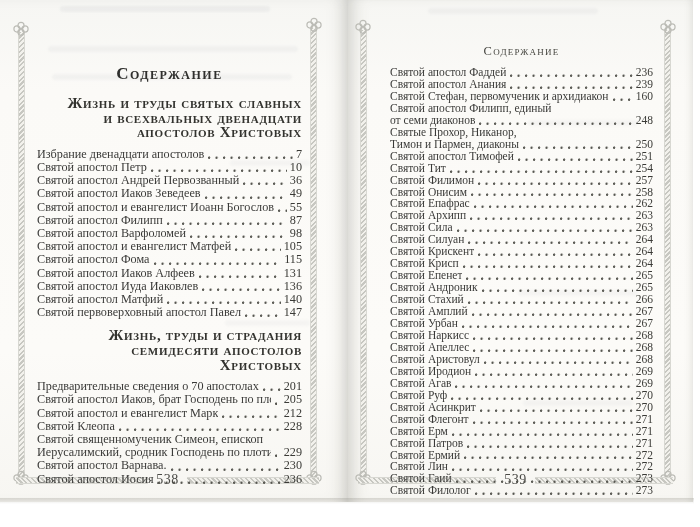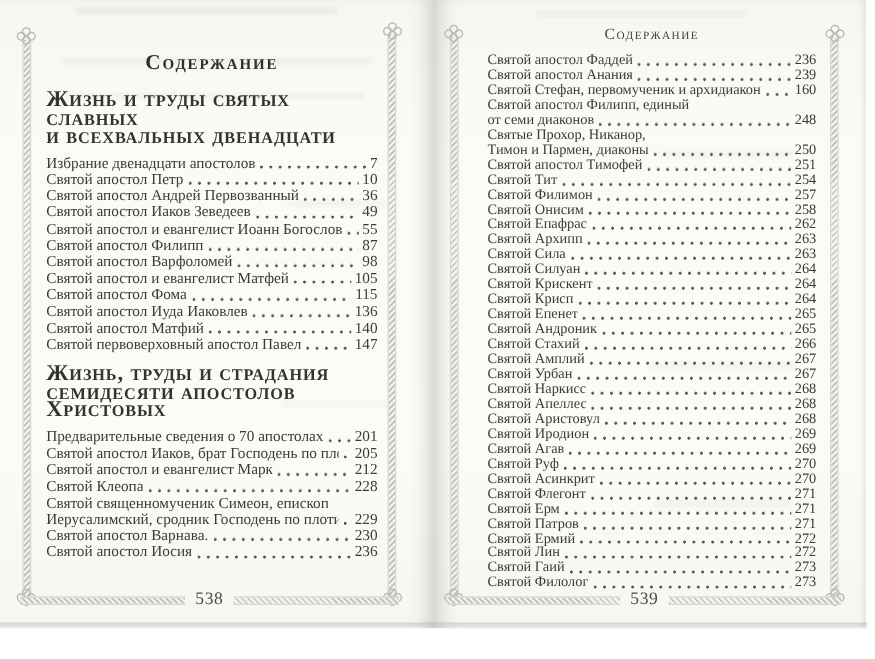--- a/index.html
+++ b/index.html
@@ -61,7 +61,7 @@
   .page.right .knot.br{right:16px;bottom:15px;}
 
   
-  .content{position:absolute;}
+  .content{position:absolute;margin-top:24px;}
   .page.left .content{left:37px;right:46px;top:40px;}
   .page.right .content{left:42px;right:40px;top:20px;}
 

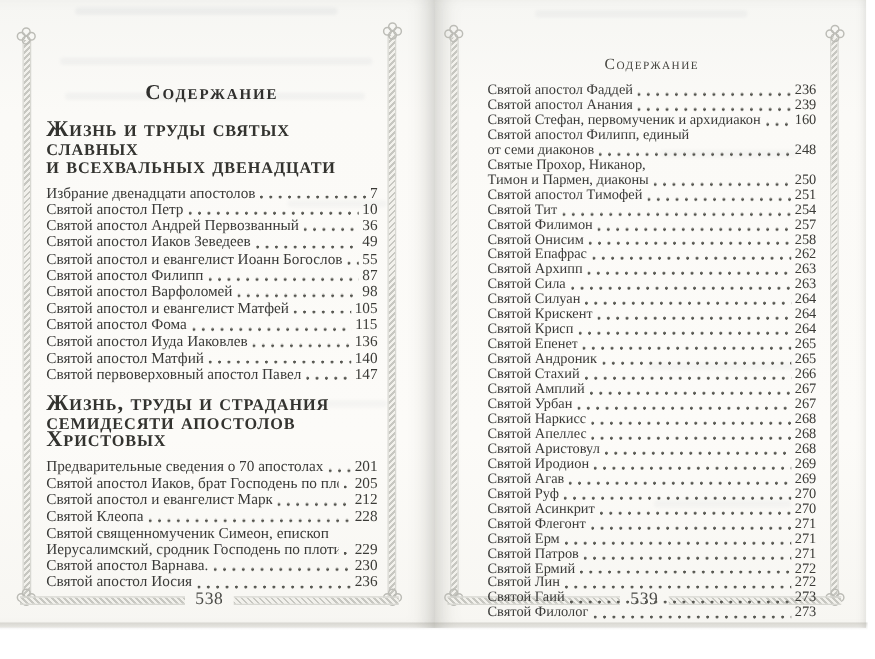--- a/index.html
+++ b/index.html
@@ -74,8 +74,8 @@
     letter-spacing:1.2px;color:#45453f;margin-bottom:8px;
   }
   .sec-heading{
-    text-align:left;font-weight:bold;font-variant:small-caps;
-    font-size:18px;line-height:14.6px;letter-spacing:.7px;color:#33332f;
+    text-align:right;font-weight:bold;font-variant:small-caps;
+    font-size:15px;line-height:14.6px;letter-spacing:.7px;color:#33332f;
     margin:0 0 8px 0;
   }
   .sec-heading.second{margin-top:9px;}

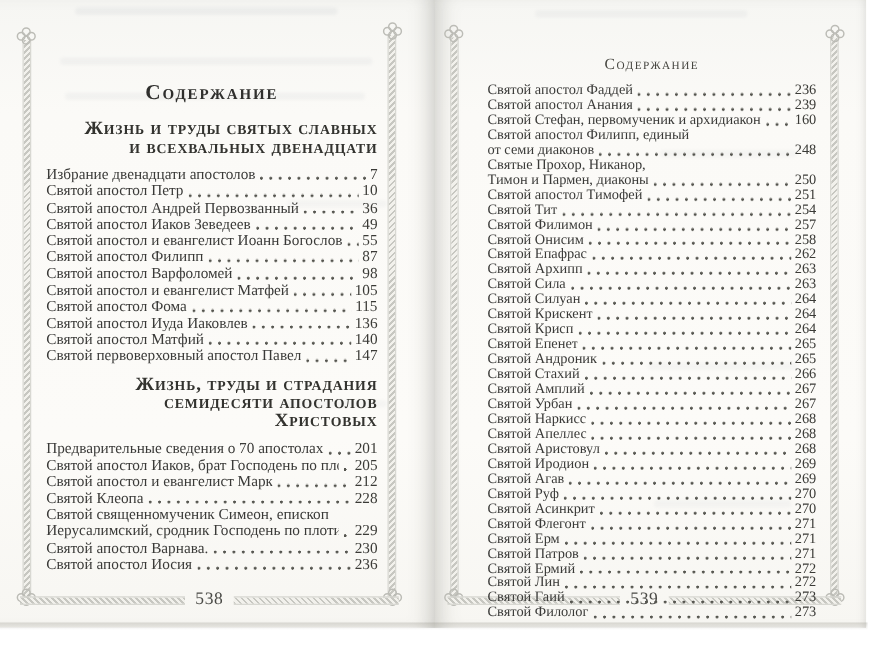--- a/index.html
+++ b/index.html
@@ -159,6 +159,7 @@
       <div class="sec-heading">
         <div>Жизнь и труды святых славных</div>
         <div>и всехвальных двенадцати</div>
+        <div>апостолов Христовых</div>
       </div>
       <div class="toc">
           <div class="toc-row">

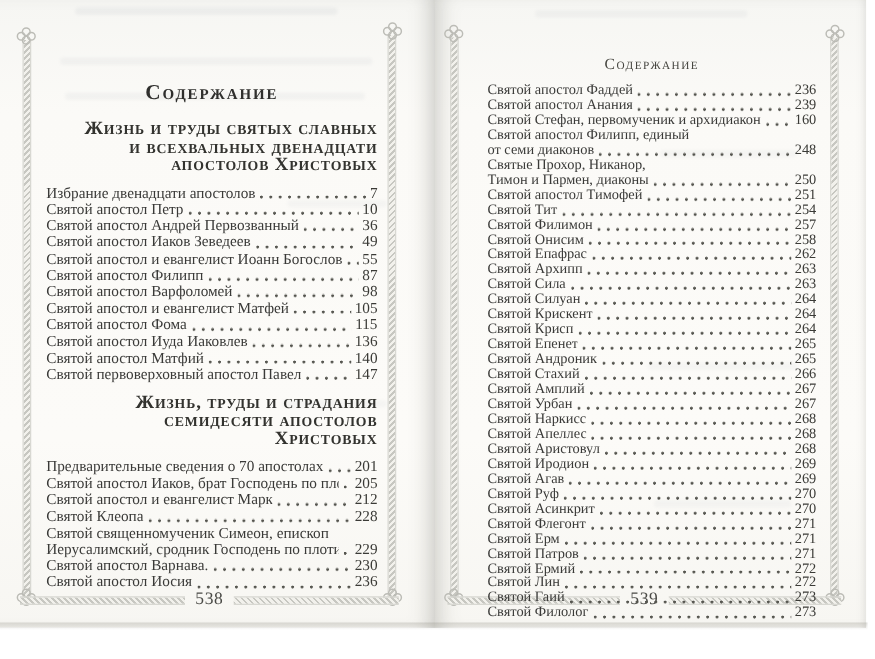--- a/index.html
+++ b/index.html
@@ -227,6 +227,13 @@
           </div>
           <div class="toc-row">
             <div class="toc-line">
+              <span class="toc-text">Святой апостол Иаков Алфеев</span>
+              <span class="dots"></span>
+              <span class="num">131</span>
+            </div>
+          </div>
+          <div class="toc-row">
+            <div class="toc-line">
               <span class="toc-text">Святой апостол Иуда Иаковлев</span>
               <span class="dots"></span>
               <span class="num">136</span>

